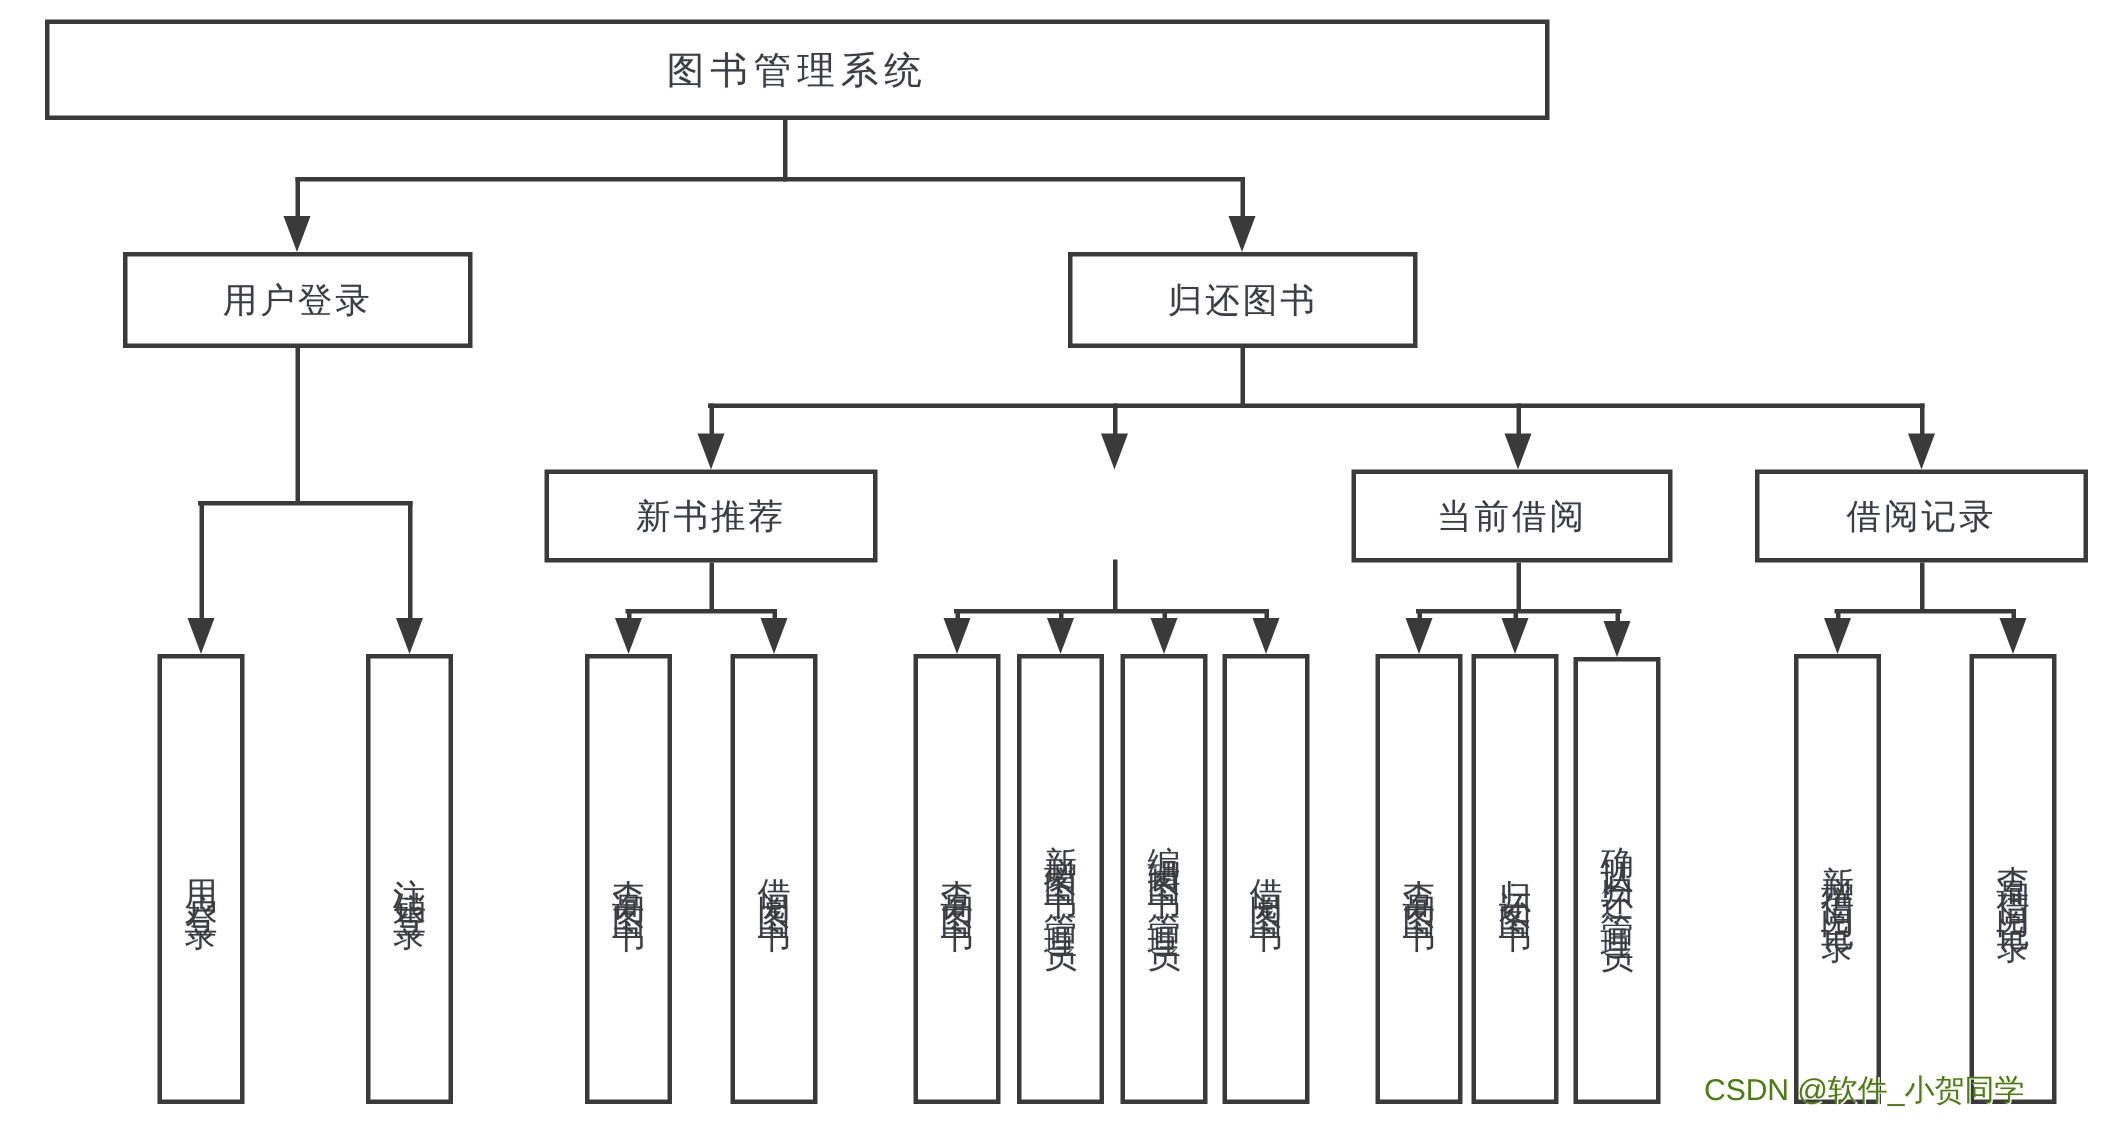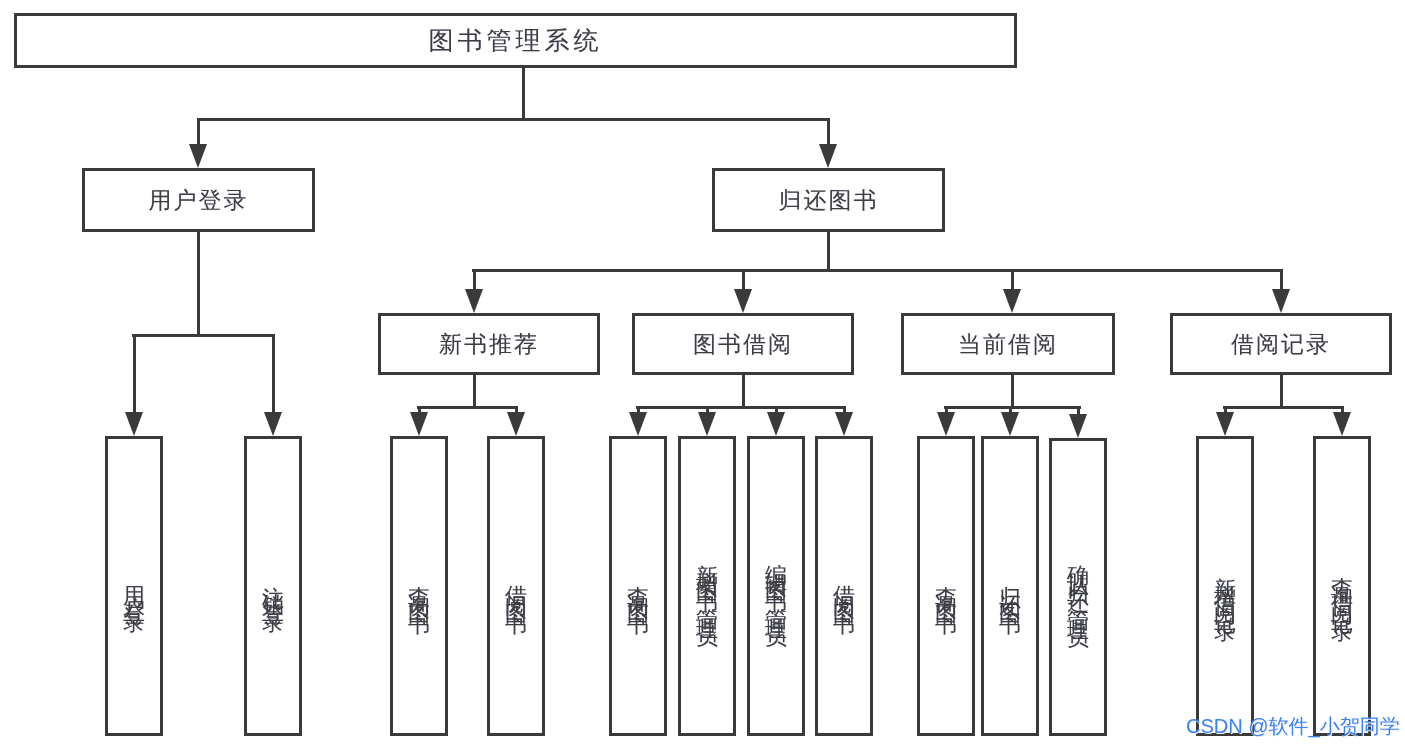--- a/index.html
+++ b/index.html
@@ -122,7 +122,7 @@
   <div class="arr" style="left:1216px;top:412px"></div>
   <div class="arr" style="left:1333px;top:412px"></div>
 
-  <div class="box box-h box-root" style="left:14px;top:13px;width:1003px;height:55px">图书管理系统</div>
+  <div class="box box-h box-root" style="left:30px;top:13px;width:1003px;height:67px">图书管理系统</div>
 
   <div class="box box-h" style="left:82px;top:168px;width:233px;height:64px">用户登录</div>
   <div class="box box-h" style="left:712px;top:168px;width:233px;height:64px">归还图书</div>

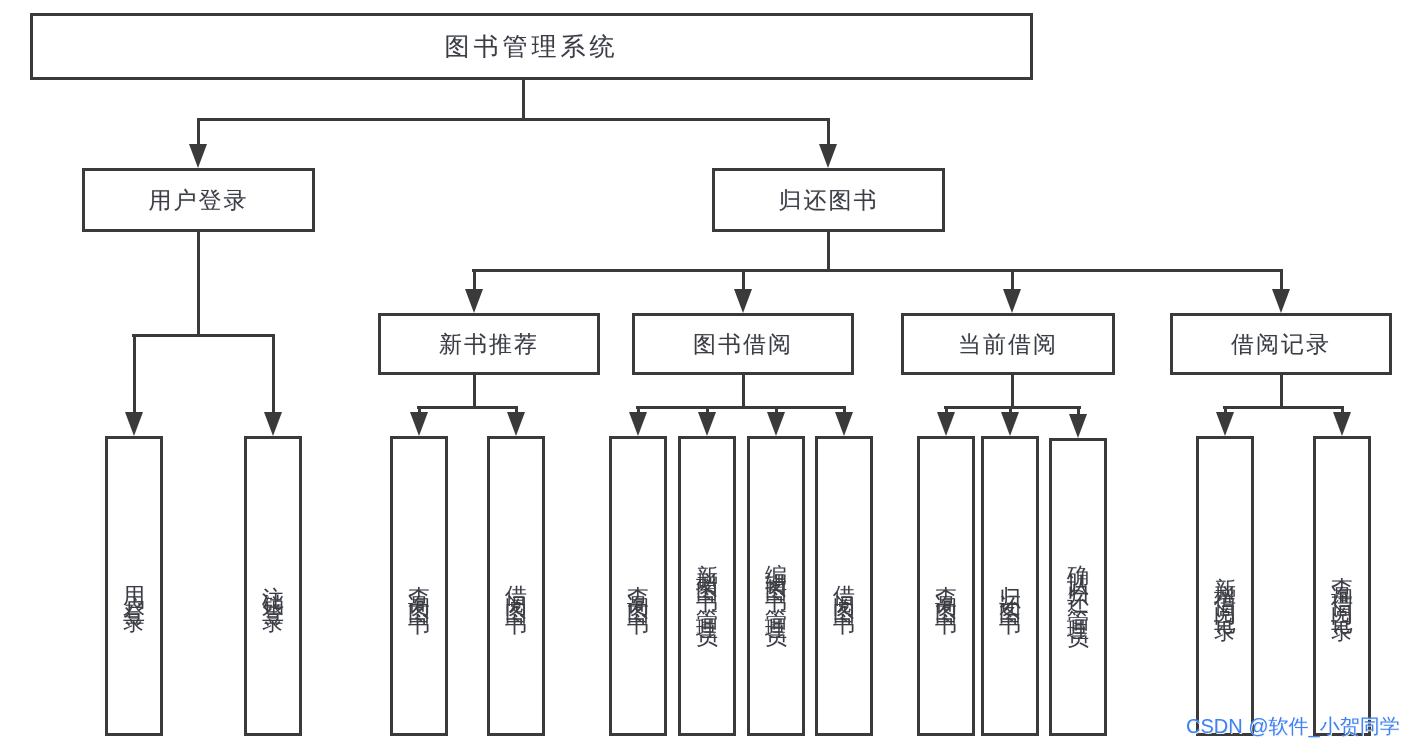--- a/index.html
+++ b/index.html
@@ -127,7 +127,7 @@
   <div class="box box-h" style="left:82px;top:168px;width:233px;height:64px">用户登录</div>
   <div class="box box-h" style="left:712px;top:168px;width:233px;height:64px">归还图书</div>
 
-  <div class="box box-h" style="left:378px;top:313px;width:222px;height:62px">新书推荐</div>
+  <div class="box box-h" style="left:363px;top:313px;width:222px;height:62px">新书推荐</div>
   <div class="box box-h" style="left:632px;top:313px;width:222px;height:62px">图书借阅</div>
   <div class="box box-h" style="left:901px;top:313px;width:214px;height:62px">当前借阅</div>
   <div class="box box-h" style="left:1170px;top:313px;width:222px;height:62px">借阅记录</div>

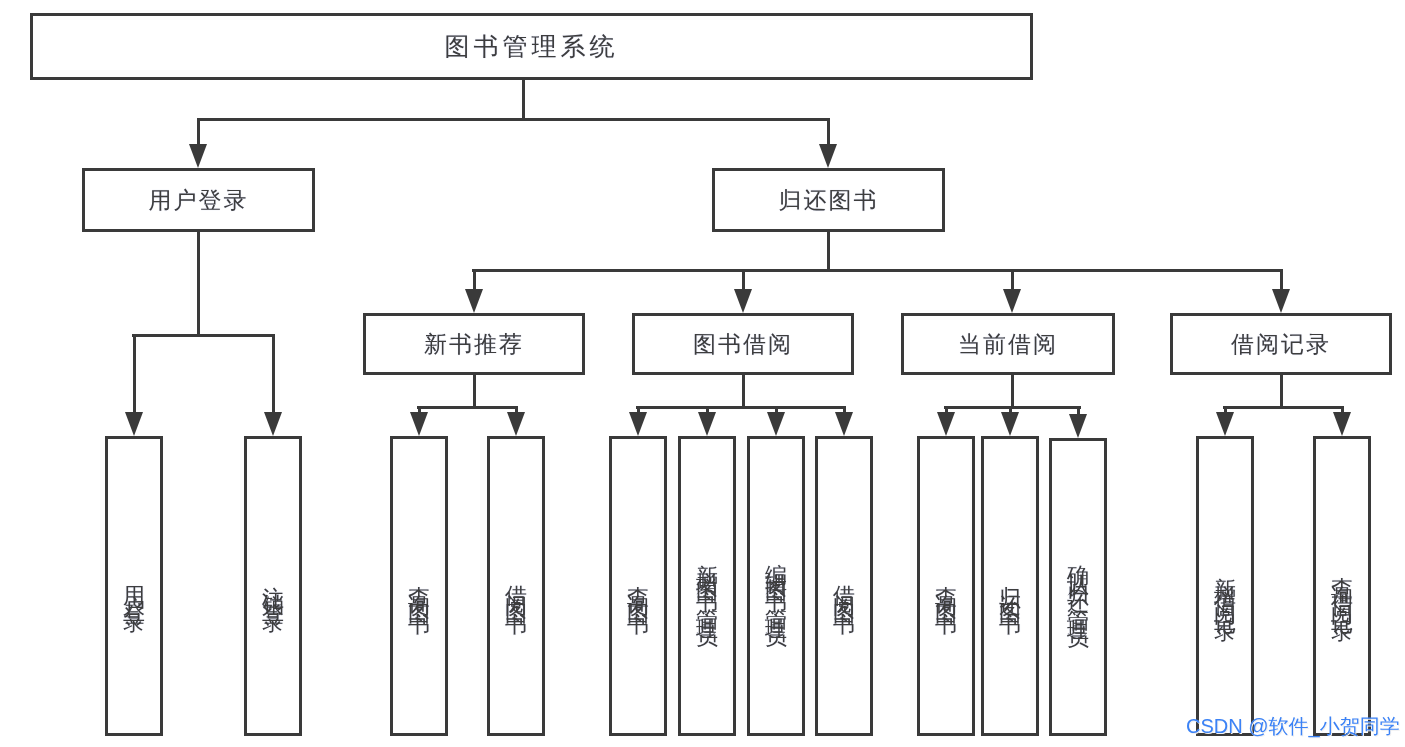--- a/index.html
+++ b/index.html
@@ -128,7 +128,6 @@
   <div class="box box-h" style="left:712px;top:168px;width:233px;height:64px">归还图书</div>
 
   <div class="box box-h" style="left:363px;top:313px;width:222px;height:62px">新书推荐</div>
-  <div class="box box-h" style="left:632px;top:313px;width:222px;height:62px">图书借阅</div>
   <div class="box box-h" style="left:901px;top:313px;width:214px;height:62px">当前借阅</div>
   <div class="box box-h" style="left:1170px;top:313px;width:222px;height:62px">借阅记录</div>
 

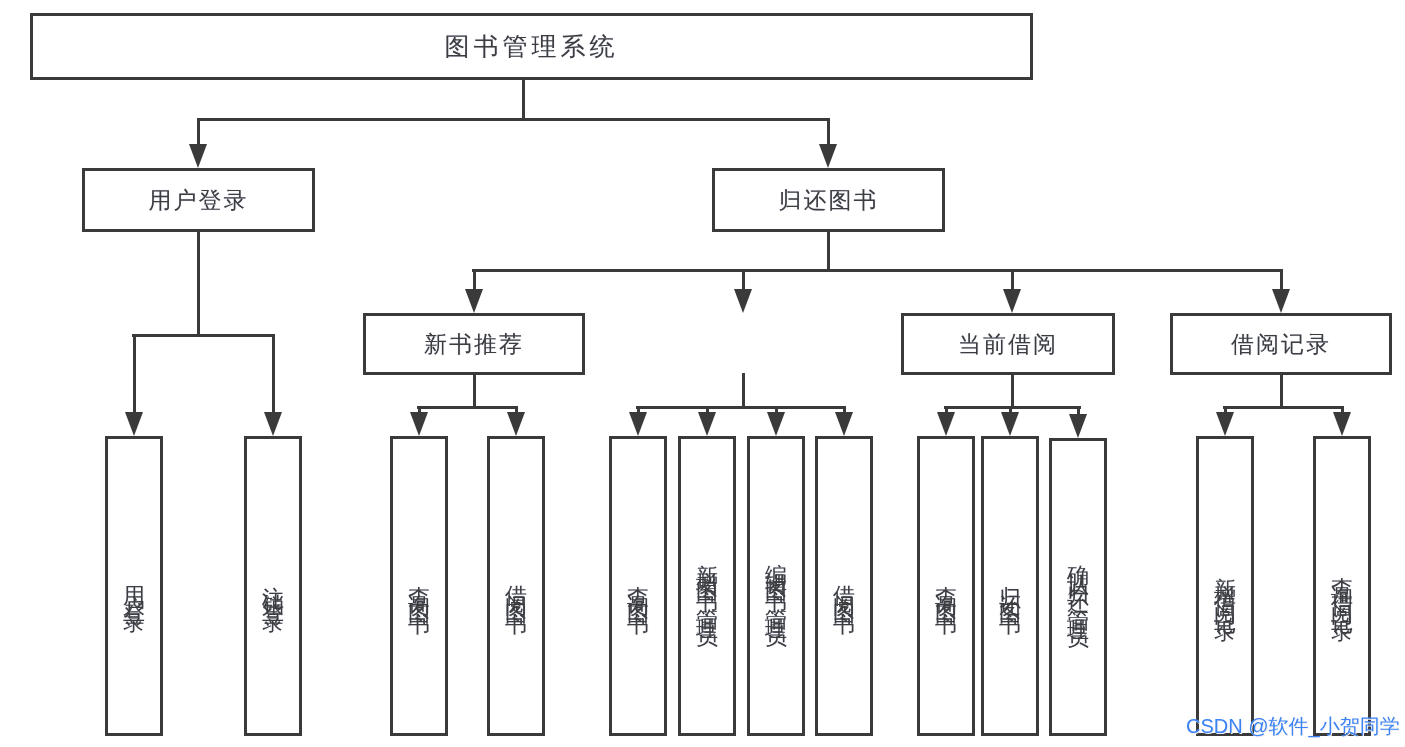--- a/index.html
+++ b/index.html
@@ -50,9 +50,9 @@
 
   .watermark {
     position:absolute;
-    left:1186px; top:713px;
+    left:1136px; top:713px;
     font-size:20px;
-    color:#3b82f6;
+    color:#4d7c0f;
     text-shadow:1px 1px 0 #f0f0f0;
     white-space:nowrap;
     z-index:5;

